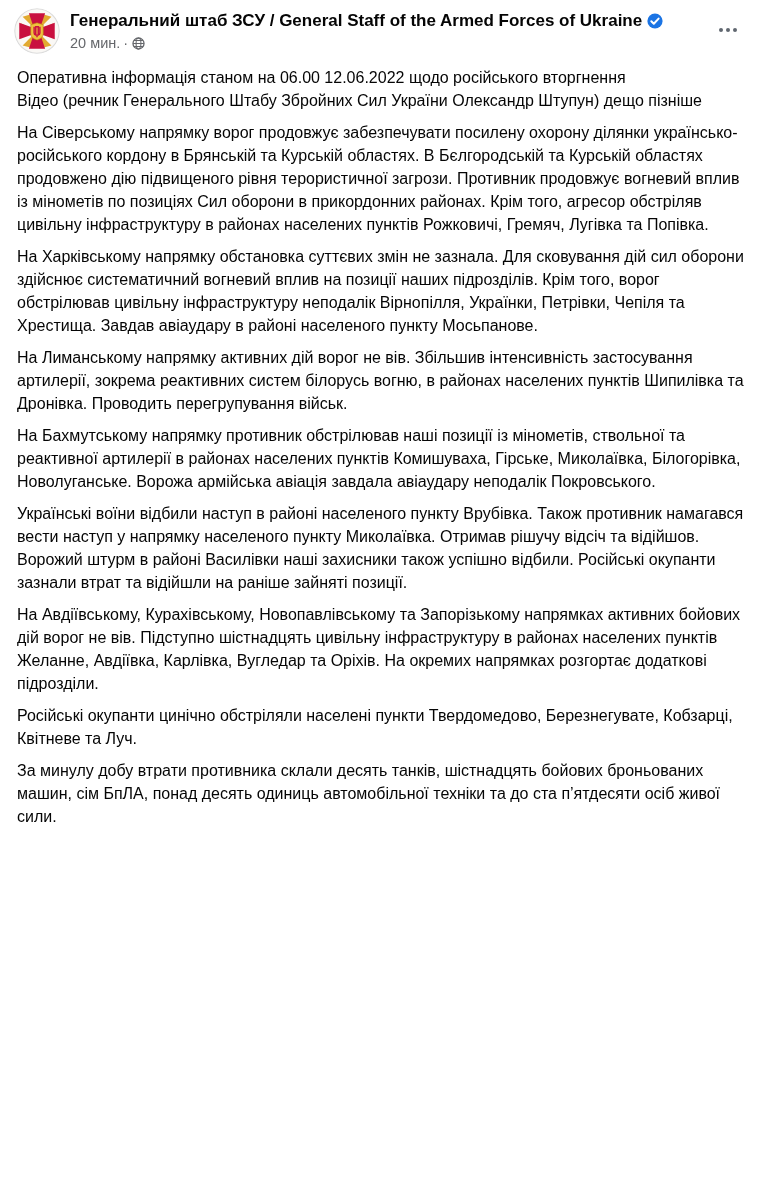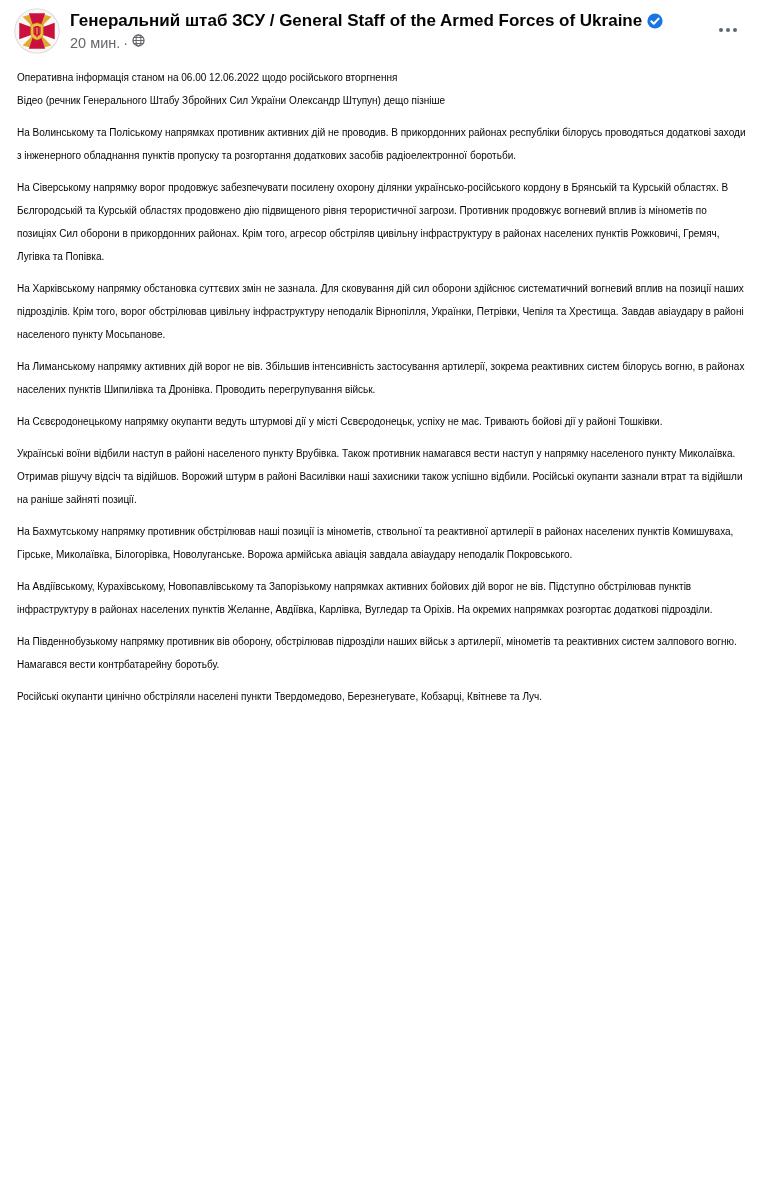--- a/index.html
+++ b/index.html
@@ -53,7 +53,7 @@
   .verified { display: inline-flex; align-items: center; }
   .meta-row {
     display: flex;
-    align-items: flex-start;
+    align-items: center;
     gap: 3px;
     margin-top: 3px;
     font-size: 14.5px;

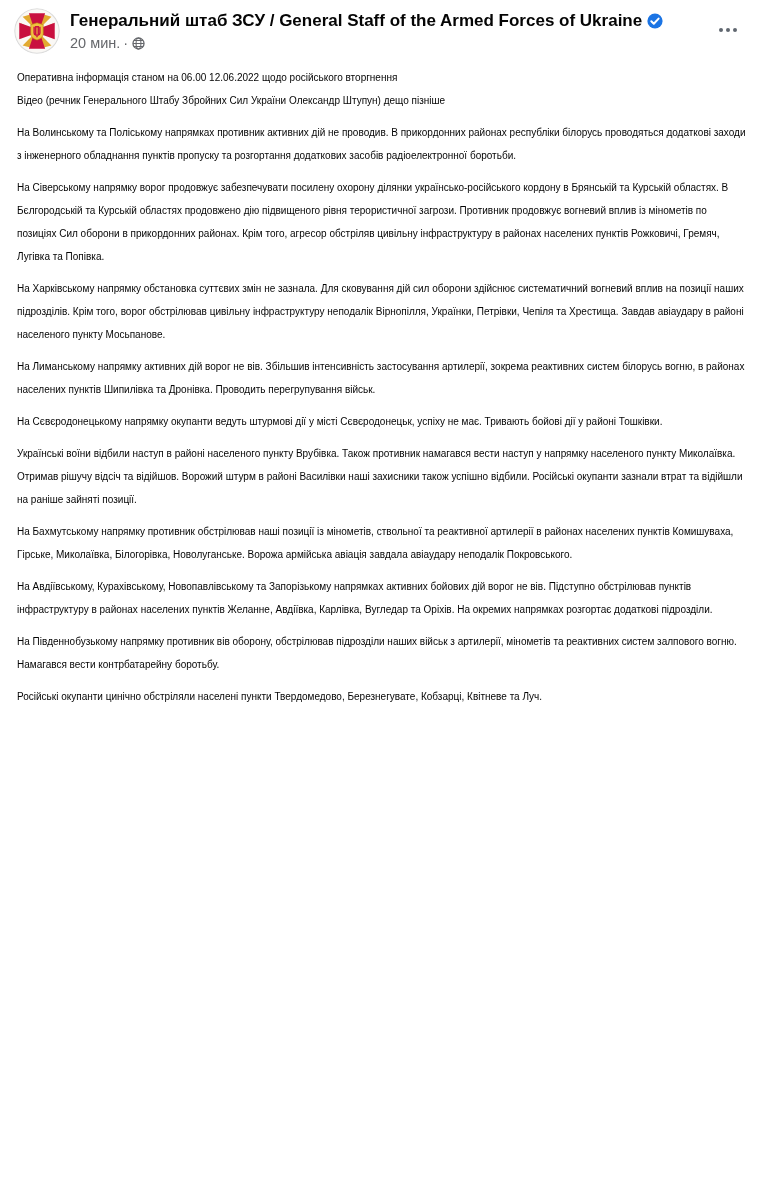--- a/index.html
+++ b/index.html
@@ -84,7 +84,7 @@
   
   .post-body {
     padding: 8px 16px 0 17px;
-    font-size: 10px;
+    font-size: 16px;
     line-height: 23px;
     color: #050505;
   }

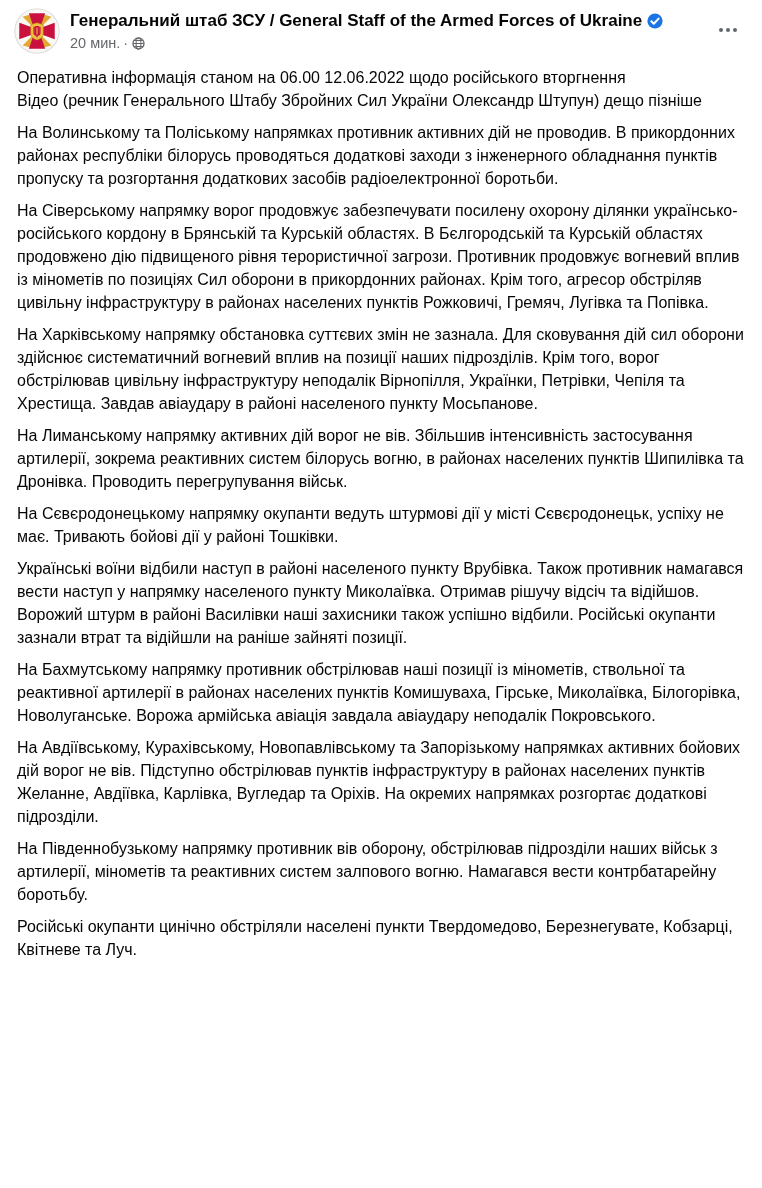--- a/index.html
+++ b/index.html
@@ -157,7 +157,6 @@
   <div class="post-body">
       <p class="post-paragraph">Оперативна інформація станом на 06.00 12.06.2022 щодо російського вторгнення
 Відео (речник Генерального Штабу Збройних Сил України Олександр Штупун) дещо пізніше</p>
-      <p class="post-paragraph">На Волинському та Поліському напрямках противник активних дій не проводив. В прикордонних районах республіки білорусь проводяться додаткові заходи з інженерного обладнання пунктів пропуску та розгортання додаткових засобів радіоелектронної боротьби.</p>
       <p class="post-paragraph">На Сіверському напрямку ворог продовжує забезпечувати посилену охорону ділянки українсько-російського кордону в Брянській та Курській областях. В Бєлгородській та Курській областях продовжено дію підвищеного рівня терористичної загрози. Противник продовжує вогневий вплив із мінометів по позиціях Сил оборони в прикордонних районах. Крім того, агресор обстріляв цивільну інфраструктуру в районах населених пунктів Рожковичі, Гремяч, Лугівка та Попівка.</p>
       <p class="post-paragraph">На Харківському напрямку обстановка суттєвих змін не зазнала. Для сковування дій сил оборони здійснює систематичний вогневий вплив на позиції наших підрозділів. Крім того, ворог обстрілював цивільну інфраструктуру неподалік Вірнопілля, Українки, Петрівки, Чепіля та Хрестища. Завдав авіаудару в районі населеного пункту Мосьпанове.</p>
       <p class="post-paragraph">На Лиманському напрямку активних дій ворог не вів. Збільшив інтенсивність застосування артилерії, зокрема реактивних систем білорусь вогню, в районах населених пунктів Шипилівка та Дронівка. Проводить перегрупування військ.</p>

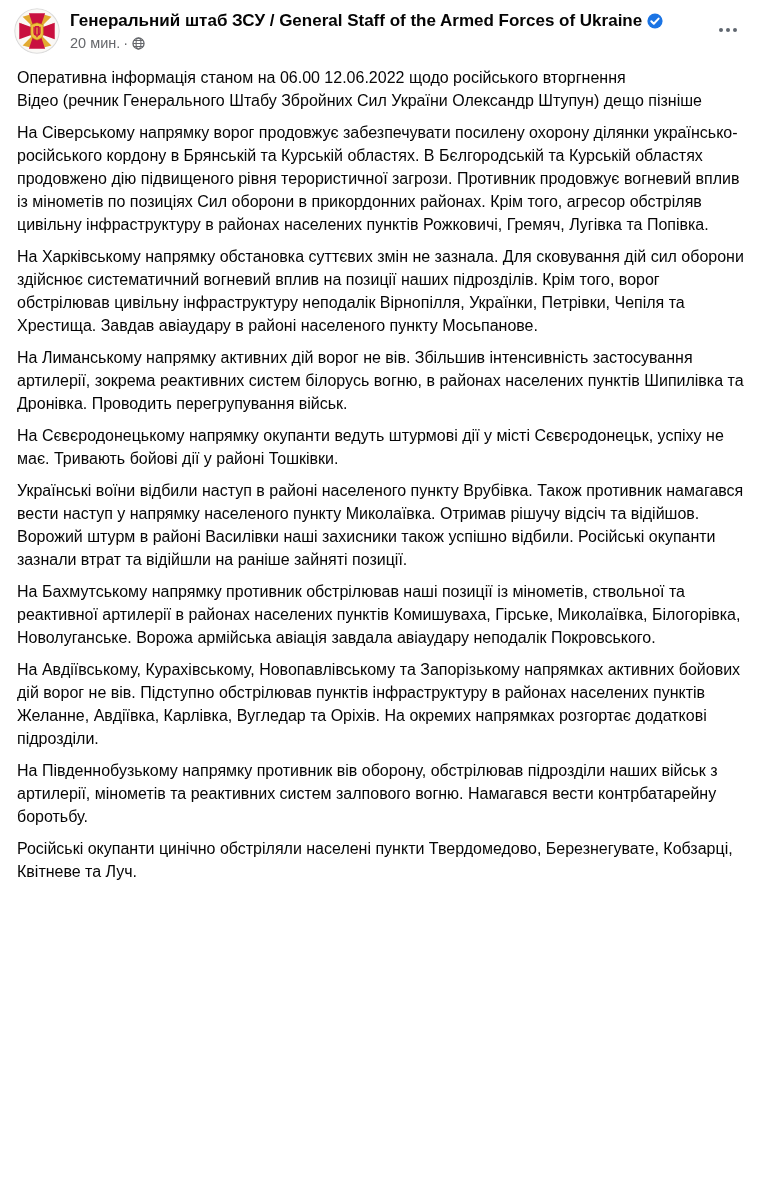--- a/index.html
+++ b/index.html
@@ -160,7 +160,6 @@
       <p class="post-paragraph">На Сіверському напрямку ворог продовжує забезпечувати посилену охорону ділянки українсько-російського кордону в Брянській та Курській областях. В Бєлгородській та Курській областях продовжено дію підвищеного рівня терористичної загрози. Противник продовжує вогневий вплив із мінометів по позиціях Сил оборони в прикордонних районах. Крім того, агресор обстріляв цивільну інфраструктуру в районах населених пунктів Рожковичі, Гремяч, Лугівка та Попівка.</p>
       <p class="post-paragraph">На Харківському напрямку обстановка суттєвих змін не зазнала. Для сковування дій сил оборони здійснює систематичний вогневий вплив на позиції наших підрозділів. Крім того, ворог обстрілював цивільну інфраструктуру неподалік Вірнопілля, Українки, Петрівки, Чепіля та Хрестища. Завдав авіаудару в районі населеного пункту Мосьпанове.</p>
       <p class="post-paragraph">На Лиманському напрямку активних дій ворог не вів. Збільшив інтенсивність застосування артилерії, зокрема реактивних систем білорусь вогню, в районах населених пунктів Шипилівка та Дронівка. Проводить перегрупування військ.</p>
-      <p class="post-paragraph">На Сєвєродонецькому напрямку окупанти ведуть штурмові дії у місті Сєвєродонецьк, успіху не має. Тривають бойові дії у районі Тошківки.</p>
       <p class="post-paragraph">Українські воїни відбили наступ в районі населеного пункту Врубівка. Також противник намагався вести наступ у напрямку населеного пункту Миколаївка. Отримав рішучу відсіч та відійшов. Ворожий штурм в районі Василівки наші захисники також успішно відбили. Російські окупанти зазнали втрат та відійшли на раніше зайняті позиції.</p>
       <p class="post-paragraph">На Бахмутському напрямку противник обстрілював наші позиції із мінометів, ствольної та реактивної артилерії в районах населених пунктів Комишуваха, Гірське, Миколаївка, Білогорівка, Новолуганське. Ворожа армійська авіація завдала авіаудару неподалік Покровського.</p>
       <p class="post-paragraph">На Авдіївському, Курахівському, Новопавлівському та Запорізькому напрямках активних бойових дій ворог не вів. Підступно обстрілював пунктів інфраструктуру в районах населених пунктів Желанне, Авдіївка, Карлівка, Вугледар та Оріхів. На окремих напрямках розгортає додаткові підрозділи.</p>

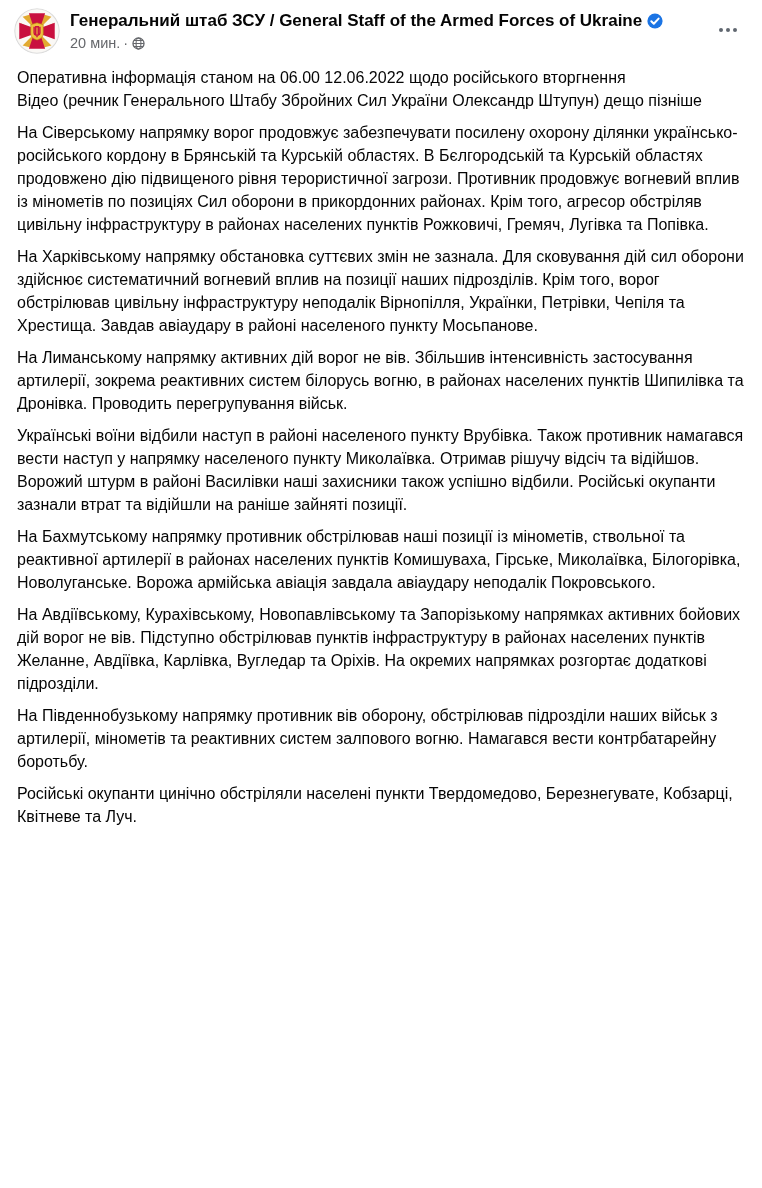--- a/index.html
+++ b/index.html
@@ -160,8 +160,8 @@
       <p class="post-paragraph">На Сіверському напрямку ворог продовжує забезпечувати посилену охорону ділянки українсько-російського кордону в Брянській та Курській областях. В Бєлгородській та Курській областях продовжено дію підвищеного рівня терористичної загрози. Противник продовжує вогневий вплив із мінометів по позиціях Сил оборони в прикордонних районах. Крім того, агресор обстріляв цивільну інфраструктуру в районах населених пунктів Рожковичі, Гремяч, Лугівка та Попівка.</p>
       <p class="post-paragraph">На Харківському напрямку обстановка суттєвих змін не зазнала. Для сковування дій сил оборони здійснює систематичний вогневий вплив на позиції наших підрозділів. Крім того, ворог обстрілював цивільну інфраструктуру неподалік Вірнопілля, Українки, Петрівки, Чепіля та Хрестища. Завдав авіаудару в районі населеного пункту Мосьпанове.</p>
       <p class="post-paragraph">На Лиманському напрямку активних дій ворог не вів. Збільшив інтенсивність застосування артилерії, зокрема реактивних систем білорусь вогню, в районах населених пунктів Шипилівка та Дронівка. Проводить перегрупування військ.</p>
+      <p class="post-paragraph">На Бахмутському напрямку противник обстрілював наші позиції із мінометів, ствольної та реактивної артилерії в районах населених пунктів Комишуваха, Гірське, Миколаївка, Білогорівка, Новолуганське. Ворожа армійська авіація завдала авіаудару неподалік Покровського.</p>
       <p class="post-paragraph">Українські воїни відбили наступ в районі населеного пункту Врубівка. Також противник намагався вести наступ у напрямку населеного пункту Миколаївка. Отримав рішучу відсіч та відійшов. Ворожий штурм в районі Василівки наші захисники також успішно відбили. Російські окупанти зазнали втрат та відійшли на раніше зайняті позиції.</p>
-      <p class="post-paragraph">На Бахмутському напрямку противник обстрілював наші позиції із мінометів, ствольної та реактивної артилерії в районах населених пунктів Комишуваха, Гірське, Миколаївка, Білогорівка, Новолуганське. Ворожа армійська авіація завдала авіаудару неподалік Покровського.</p>
       <p class="post-paragraph">На Авдіївському, Курахівському, Новопавлівському та Запорізькому напрямках активних бойових дій ворог не вів. Підступно обстрілював пунктів інфраструктуру в районах населених пунктів Желанне, Авдіївка, Карлівка, Вугледар та Оріхів. На окремих напрямках розгортає додаткові підрозділи.</p>
       <p class="post-paragraph">На Південнобузькому напрямку противник вів оборону, обстрілював підрозділи наших військ з артилерії, мінометів та реактивних систем залпового вогню. Намагався вести контрбатарейну боротьбу.</p>
       <p class="post-paragraph">Російські окупанти цинічно обстріляли  населені пункти Твердомедово, Березнегувате, Кобзарці, Квітневе та Луч.</p>

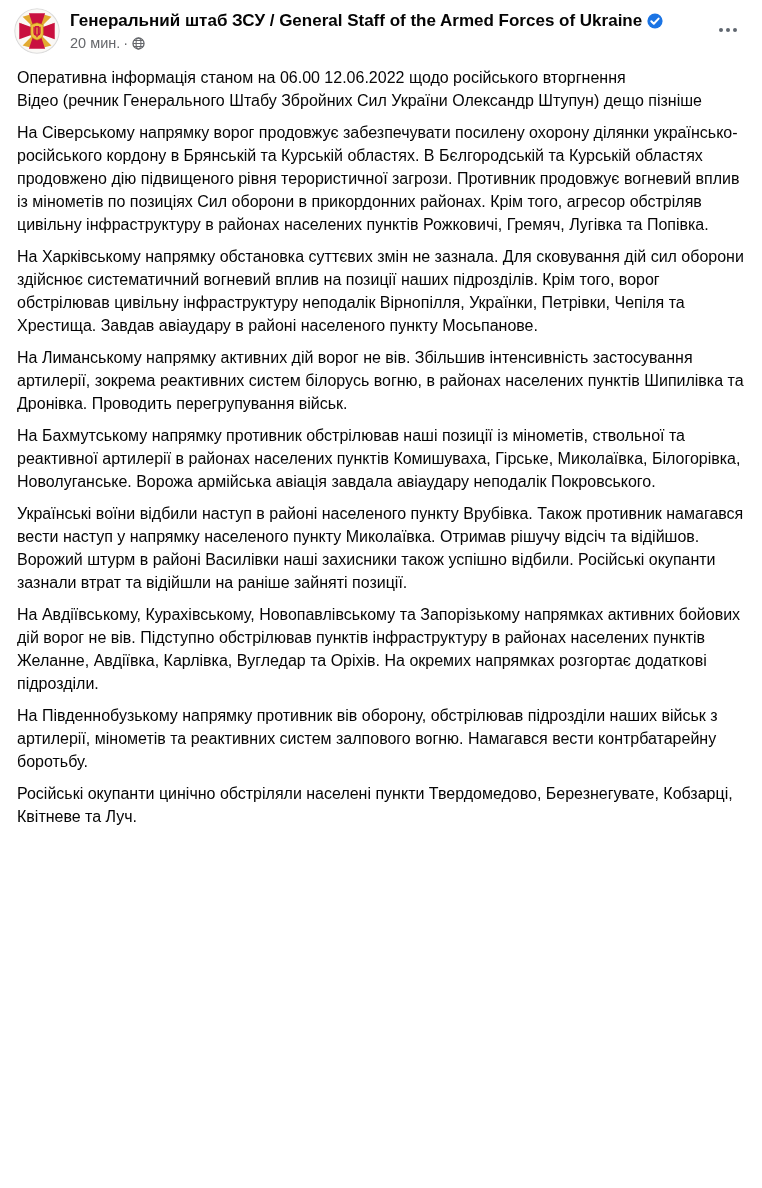--- a/index.html
+++ b/index.html
@@ -162,7 +162,7 @@
       <p class="post-paragraph">На Лиманському напрямку активних дій ворог не вів. Збільшив інтенсивність застосування артилерії, зокрема реактивних систем білорусь вогню, в районах населених пунктів Шипилівка та Дронівка. Проводить перегрупування військ.</p>
       <p class="post-paragraph">На Бахмутському напрямку противник обстрілював наші позиції із мінометів, ствольної та реактивної артилерії в районах населених пунктів Комишуваха, Гірське, Миколаївка, Білогорівка, Новолуганське. Ворожа армійська авіація завдала авіаудару неподалік Покровського.</p>
       <p class="post-paragraph">Українські воїни відбили наступ в районі населеного пункту Врубівка. Також противник намагався вести наступ у напрямку населеного пункту Миколаївка. Отримав рішучу відсіч та відійшов. Ворожий штурм в районі Василівки наші захисники також успішно відбили. Російські окупанти зазнали втрат та відійшли на раніше зайняті позиції.</p>
-      <p class="post-paragraph">На Авдіївському, Курахівському, Новопавлівському та Запорізькому напрямках активних бойових дій ворог не вів. Підступно обстрілював пунктів інфраструктуру в районах населених пунктів Желанне, Авдіївка, Карлівка, Вугледар та Оріхів. На окремих напрямках розгортає додаткові підрозділи.</p>
+      <p class="post-paragraph">На Авдіївському, Курахівському, Новопавлівському та Запорізькому напрямках активних бойових дій ворог не вів. Підступно шістнадцять цивільну інфраструктуру в районах населених пунктів Желанне, Авдіївка, Карлівка, Вугледар та Оріхів. На окремих напрямках розгортає додаткові підрозділи.</p>
       <p class="post-paragraph">На Південнобузькому напрямку противник вів оборону, обстрілював підрозділи наших військ з артилерії, мінометів та реактивних систем залпового вогню. Намагався вести контрбатарейну боротьбу.</p>
       <p class="post-paragraph">Російські окупанти цинічно обстріляли  населені пункти Твердомедово, Березнегувате, Кобзарці, Квітневе та Луч.</p>
     </div>

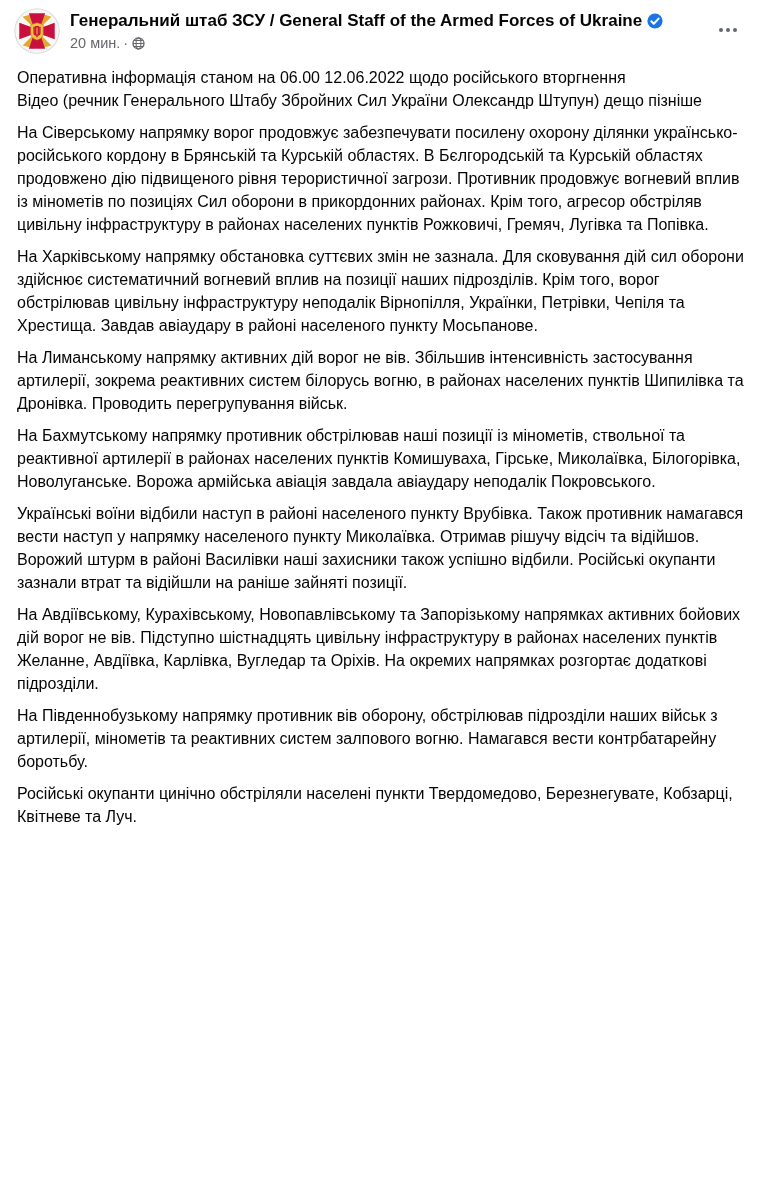--- a/index.html
+++ b/index.html
@@ -163,7 +163,6 @@
       <p class="post-paragraph">На Бахмутському напрямку противник обстрілював наші позиції із мінометів, ствольної та реактивної артилерії в районах населених пунктів Комишуваха, Гірське, Миколаївка, Білогорівка, Новолуганське. Ворожа армійська авіація завдала авіаудару неподалік Покровського.</p>
       <p class="post-paragraph">Українські воїни відбили наступ в районі населеного пункту Врубівка. Також противник намагався вести наступ у напрямку населеного пункту Миколаївка. Отримав рішучу відсіч та відійшов. Ворожий штурм в районі Василівки наші захисники також успішно відбили. Російські окупанти зазнали втрат та відійшли на раніше зайняті позиції.</p>
       <p class="post-paragraph">На Авдіївському, Курахівському, Новопавлівському та Запорізькому напрямках активних бойових дій ворог не вів. Підступно шістнадцять цивільну інфраструктуру в районах населених пунктів Желанне, Авдіївка, Карлівка, Вугледар та Оріхів. На окремих напрямках розгортає додаткові підрозділи.</p>
-      <p class="post-paragraph">На Південнобузькому напрямку противник вів оборону, обстрілював підрозділи наших військ з артилерії, мінометів та реактивних систем залпового вогню. Намагався вести контрбатарейну боротьбу.</p>
       <p class="post-paragraph">Російські окупанти цинічно обстріляли  населені пункти Твердомедово, Березнегувате, Кобзарці, Квітневе та Луч.</p>
     </div>
 

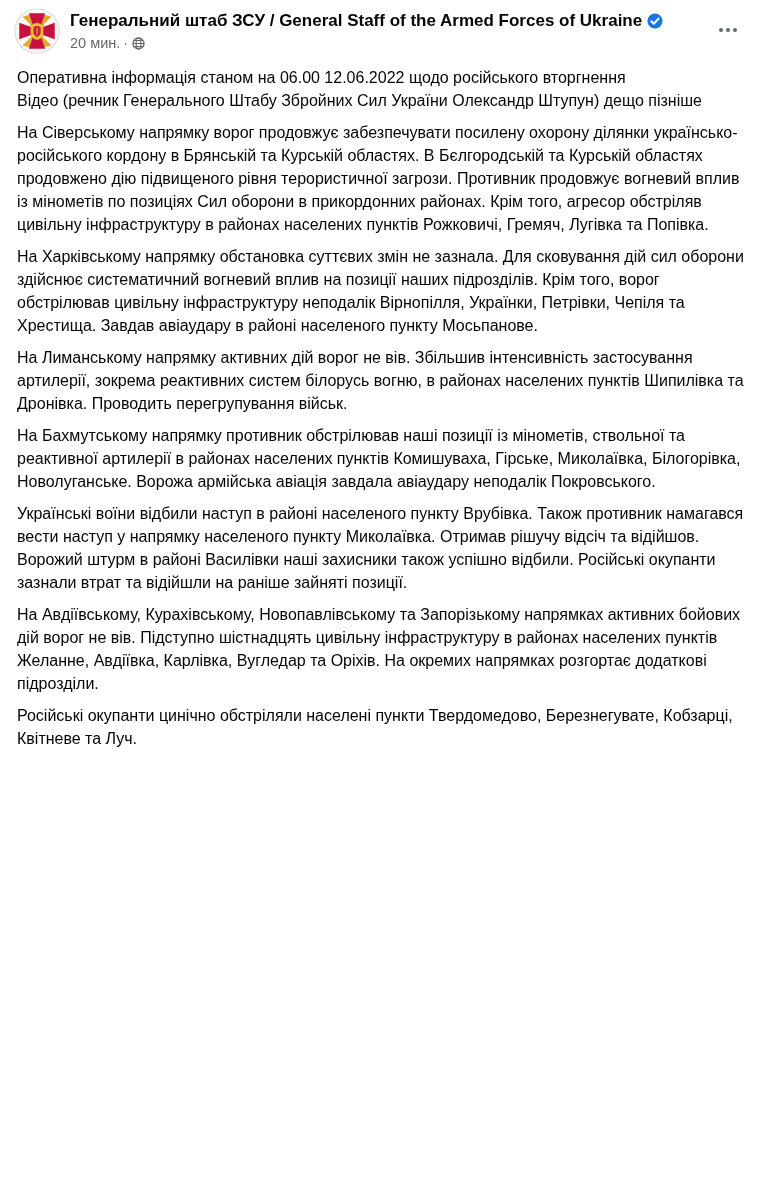--- a/index.html
+++ b/index.html
@@ -164,6 +164,7 @@
       <p class="post-paragraph">Українські воїни відбили наступ в районі населеного пункту Врубівка. Також противник намагався вести наступ у напрямку населеного пункту Миколаївка. Отримав рішучу відсіч та відійшов. Ворожий штурм в районі Василівки наші захисники також успішно відбили. Російські окупанти зазнали втрат та відійшли на раніше зайняті позиції.</p>
       <p class="post-paragraph">На Авдіївському, Курахівському, Новопавлівському та Запорізькому напрямках активних бойових дій ворог не вів. Підступно шістнадцять цивільну інфраструктуру в районах населених пунктів Желанне, Авдіївка, Карлівка, Вугледар та Оріхів. На окремих напрямках розгортає додаткові підрозділи.</p>
       <p class="post-paragraph">Російські окупанти цинічно обстріляли  населені пункти Твердомедово, Березнегувате, Кобзарці, Квітневе та Луч.</p>
+      <p class="post-paragraph">За минулу добу втрати противника склали десять танків, шістнадцять бойових броньованих машин, сім БпЛА, понад десять одиниць автомобільної техніки та до ста п’ятдесяти осіб живої сили.</p>
     </div>
 
 </div>

